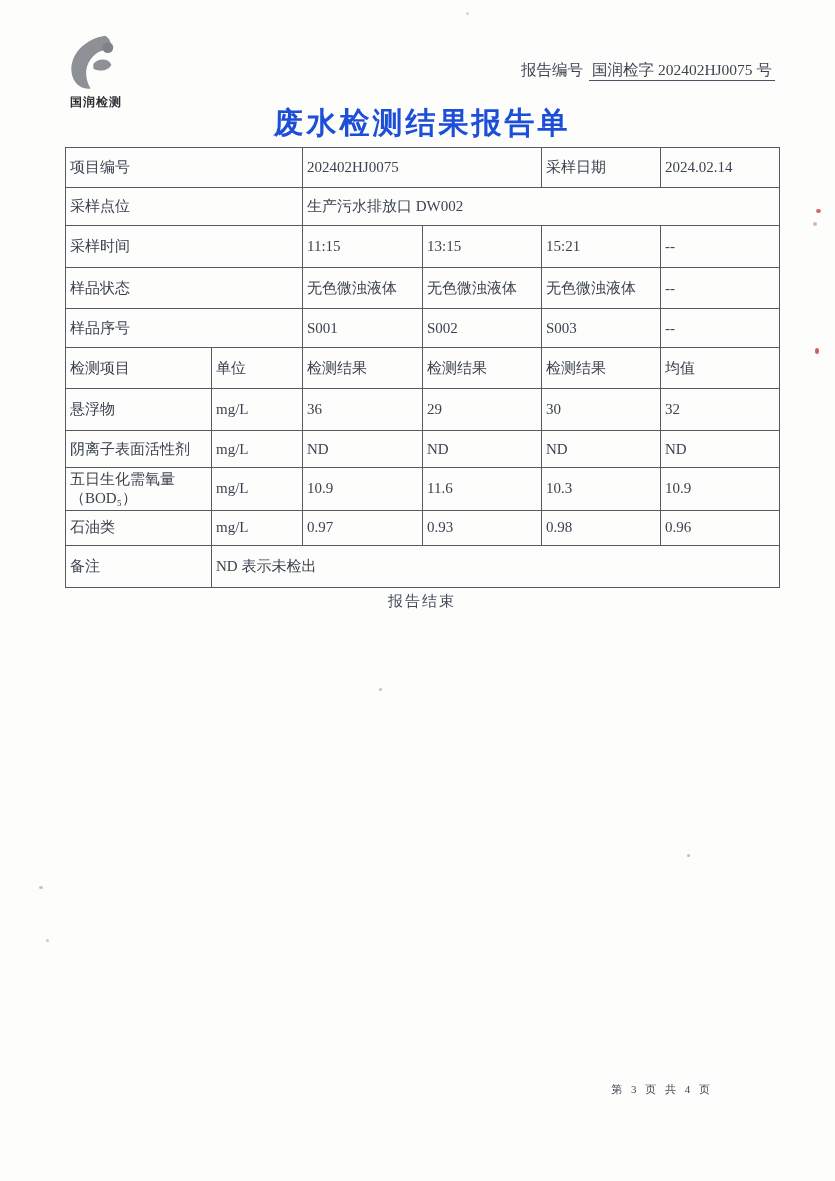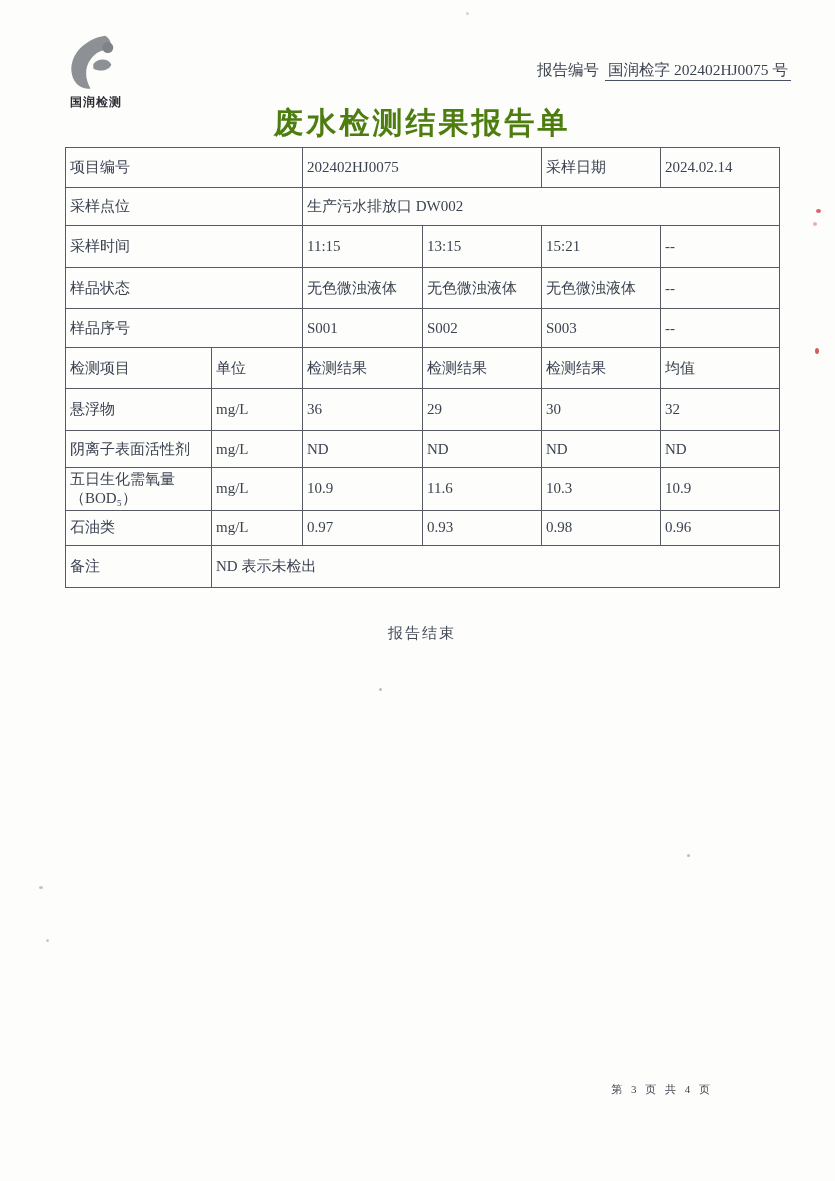--- a/index.html
+++ b/index.html
@@ -25,7 +25,7 @@
   }
 
   .report-no {
-    position: absolute; right: 44px; top: 60px;
+    position: absolute; right: 60px; top: 60px;
     font-size: 15.5px; color: #3d4450; white-space: nowrap;
   }
   .report-no .underlined {

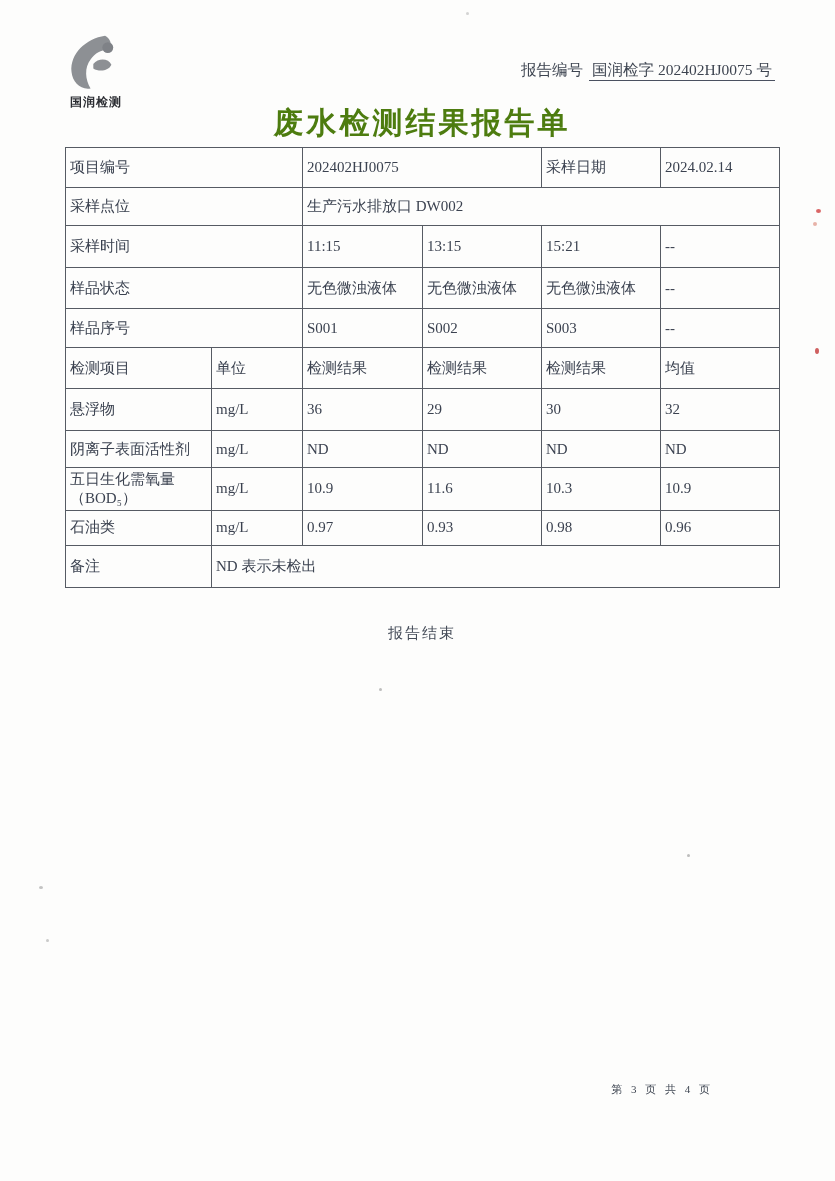--- a/index.html
+++ b/index.html
@@ -35,7 +35,7 @@
   .doc-title {
     position: absolute; left: 65px; top: 103px; width: 714px;
     text-align: center; font-size: 30px; font-weight: bold;
-    color: #4d7c0f; letter-spacing: 3px;
+    color: #1d4ed8; letter-spacing: 3px;
   }
 
   

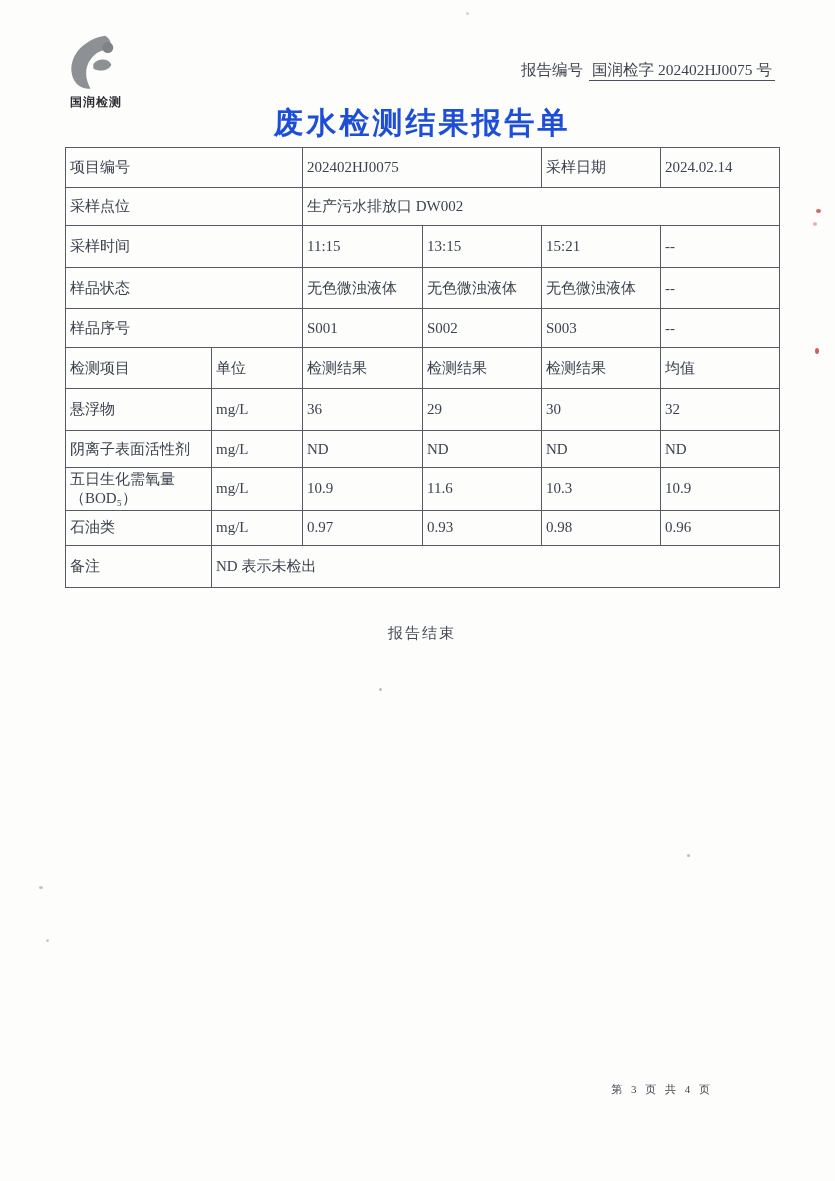--- a/index.html
+++ b/index.html
@@ -54,7 +54,7 @@
 
   
   .end-note {
-    position: absolute; left: 65px; top: 624px; width: 714px;
+    position: absolute; left: 65px; top: 592px; width: 714px;
     text-align: center; font-size: 15px; color: #454c58; letter-spacing: 2px;
   }
   .page-footer {

